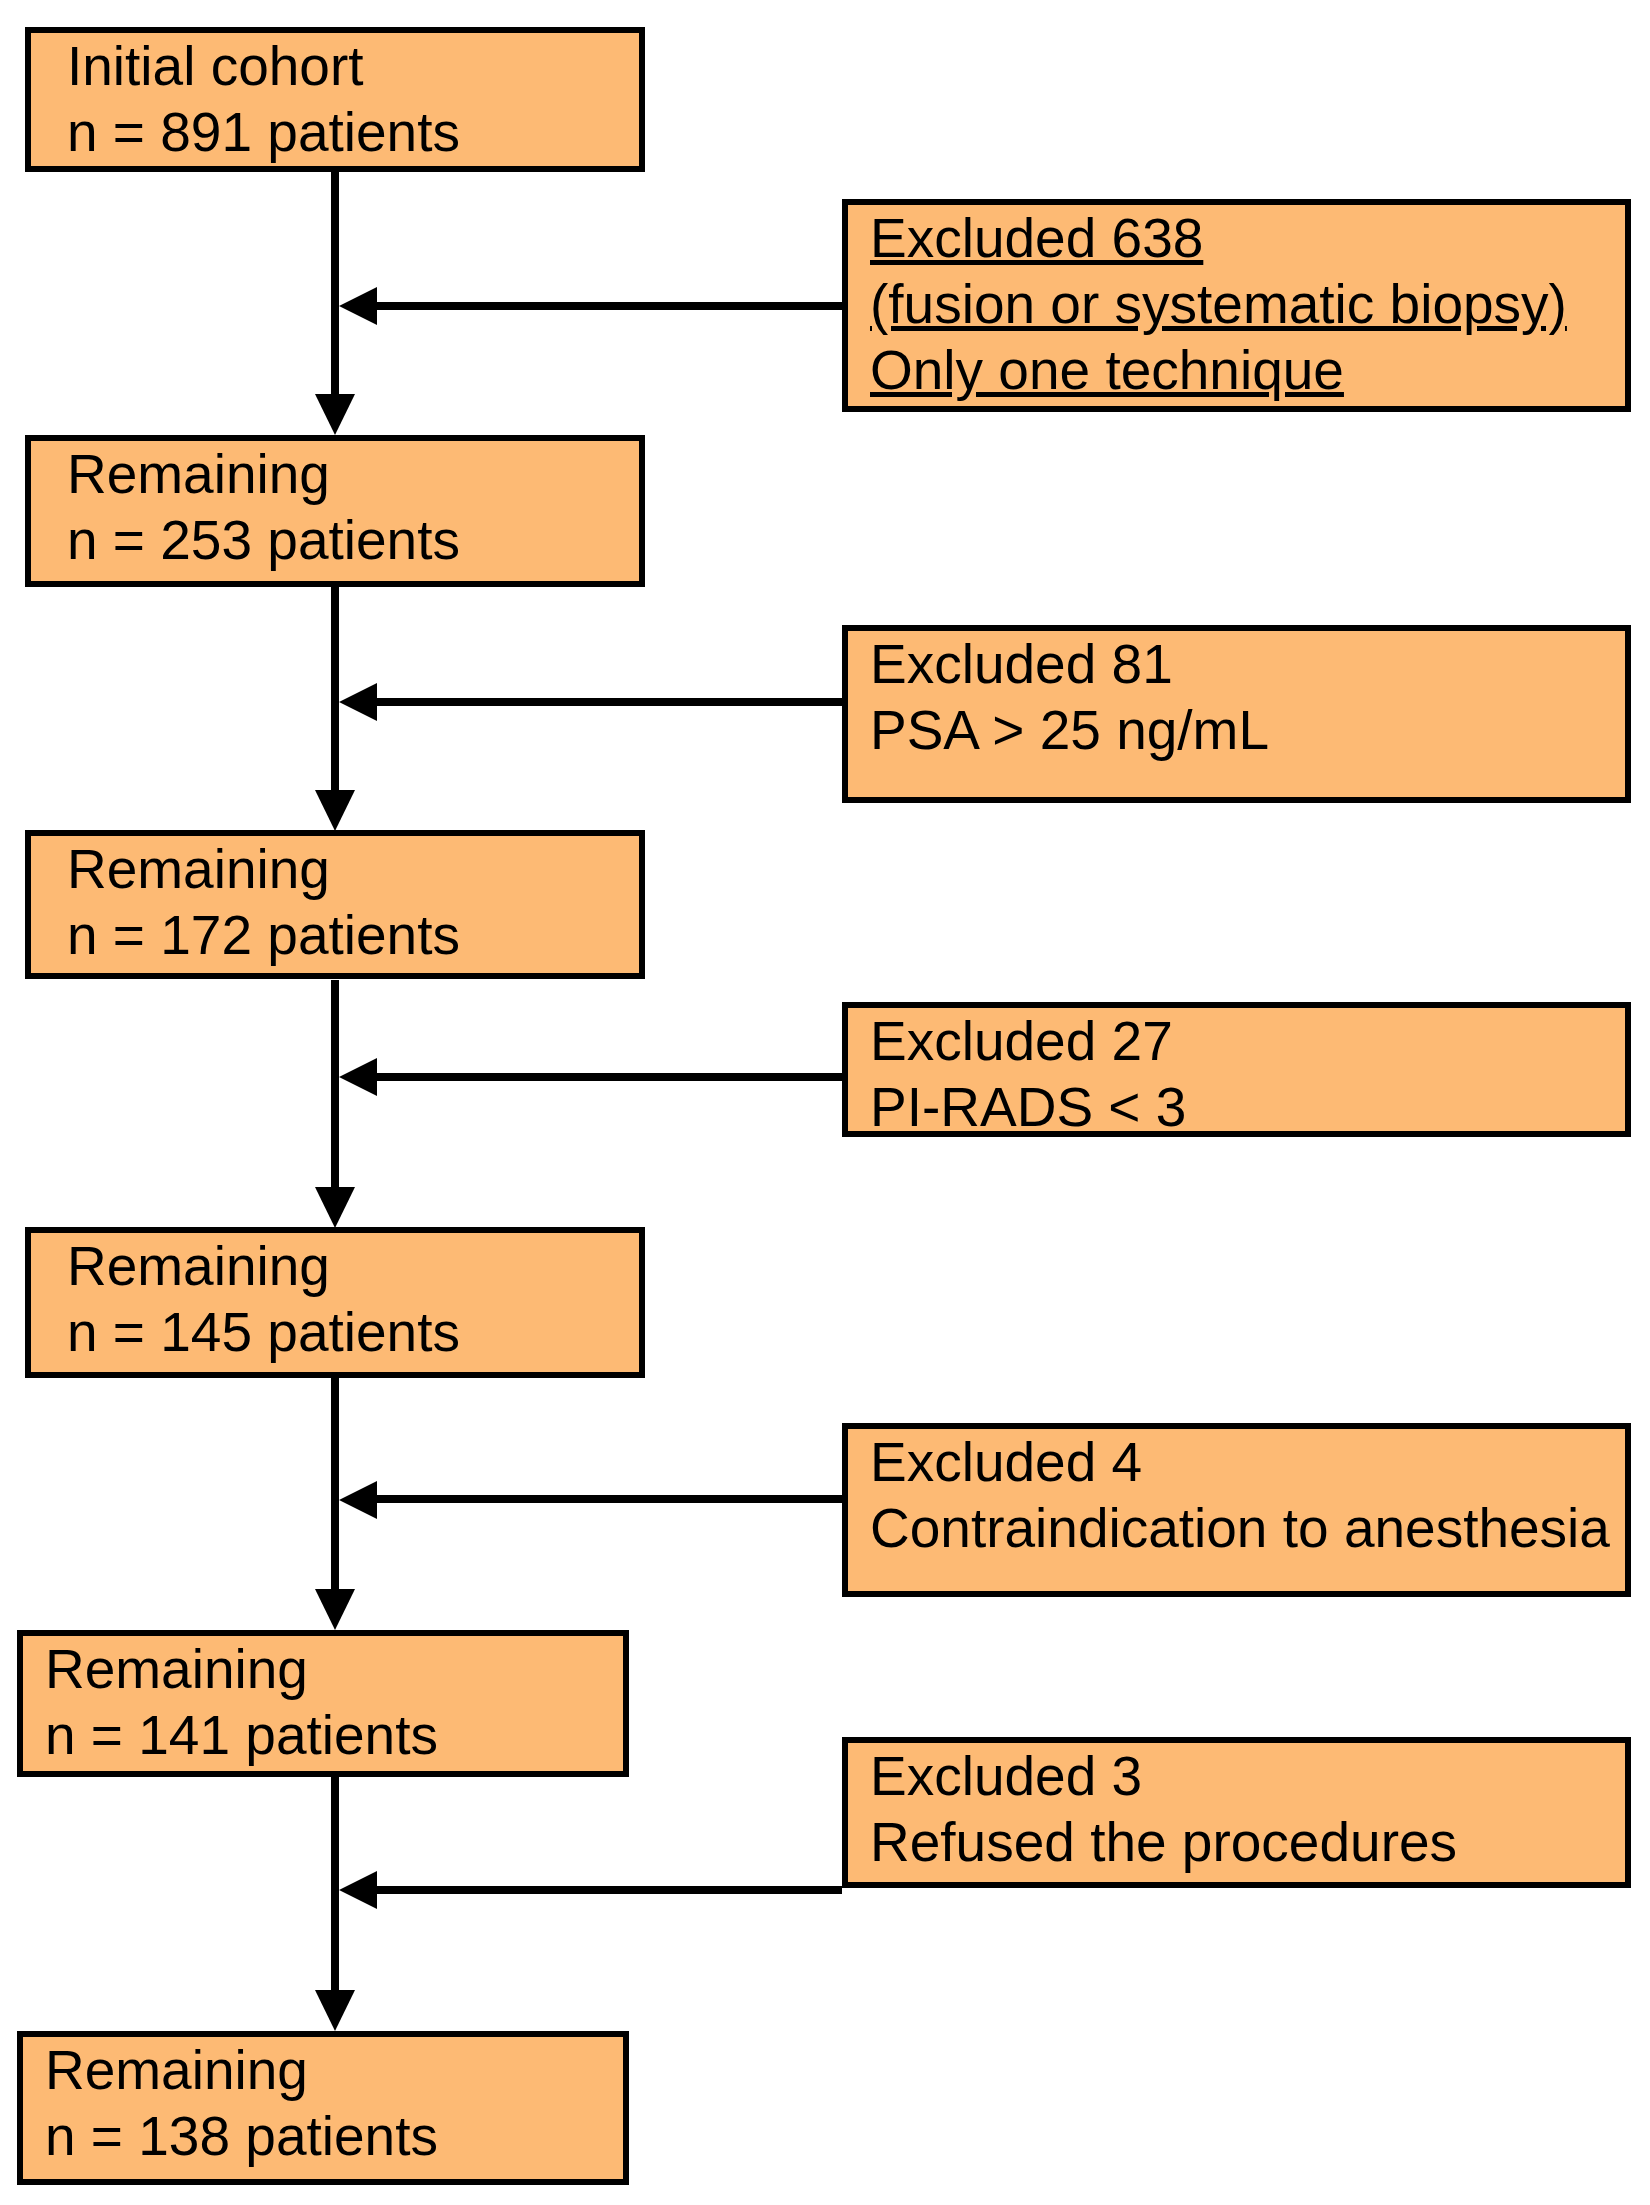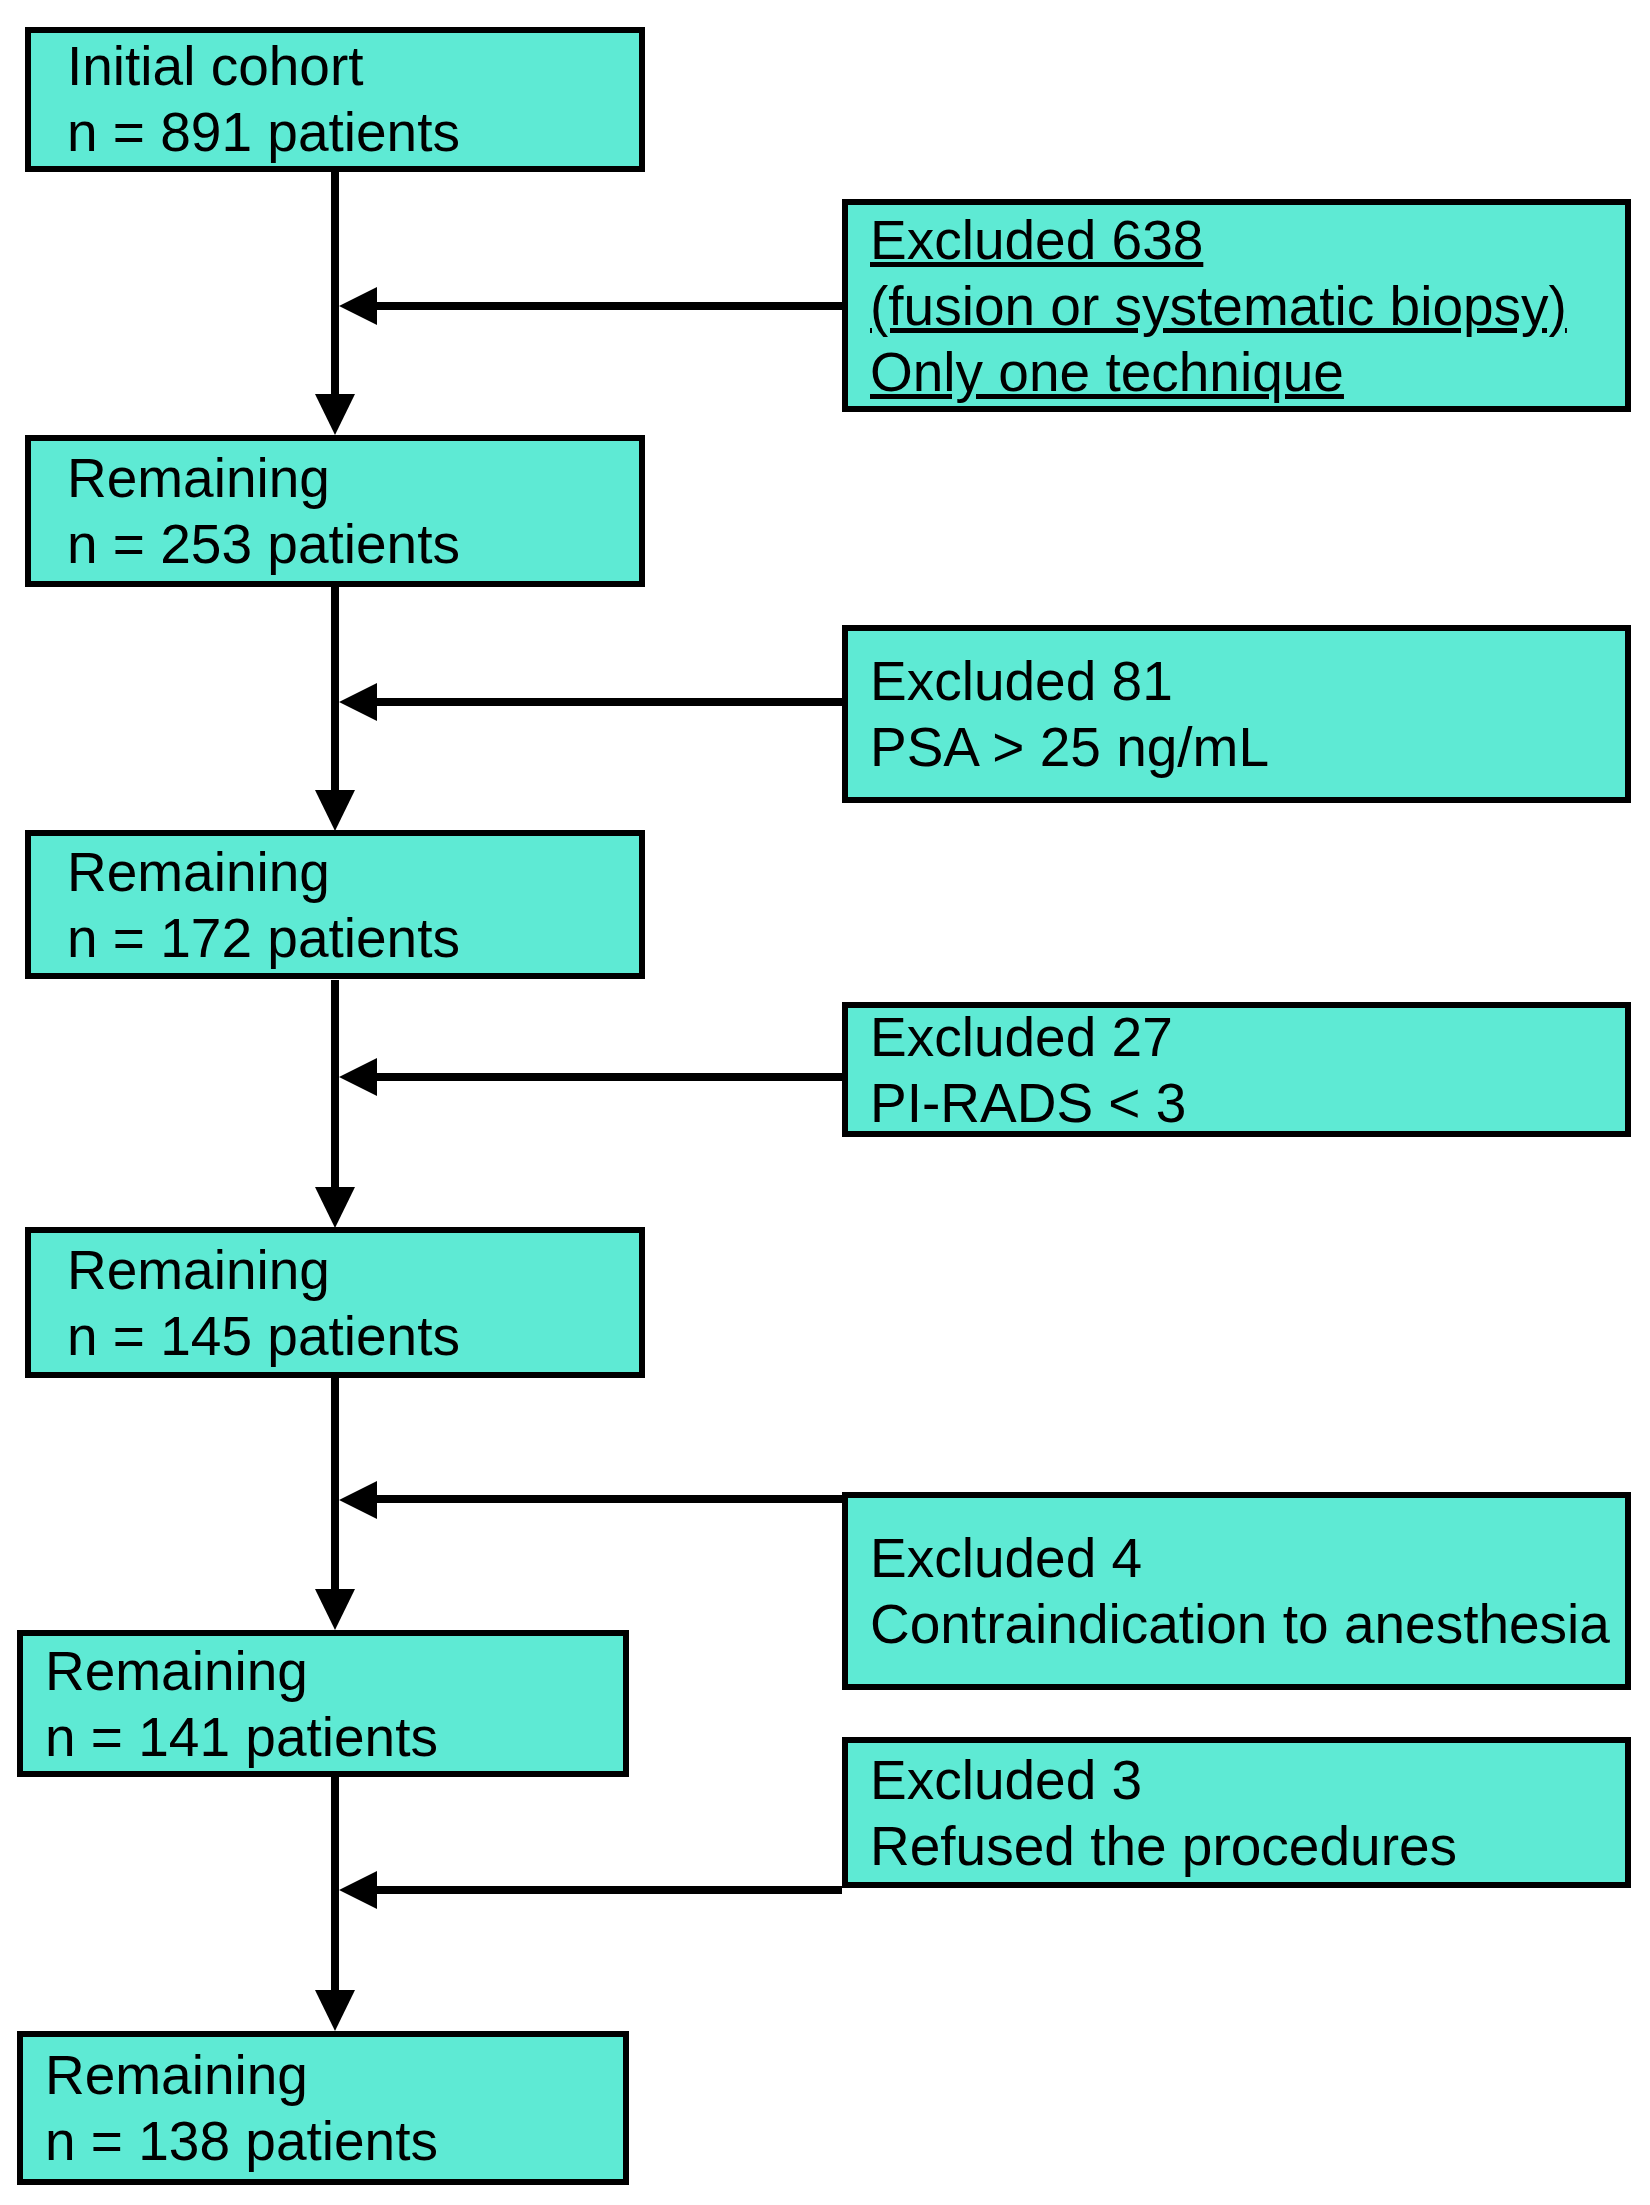--- a/index.html
+++ b/index.html
@@ -19,10 +19,10 @@
     position: absolute;
     box-sizing: border-box;
     border: 6.3px solid #000000;
-    background: #5eead4;
+    background: #fdba74;
     display: flex;
     flex-direction: column;
-    justify-content: center;
+    justify-content: flex-start;
     font-size: 55px;
     line-height: 66px;
     white-space: nowrap;

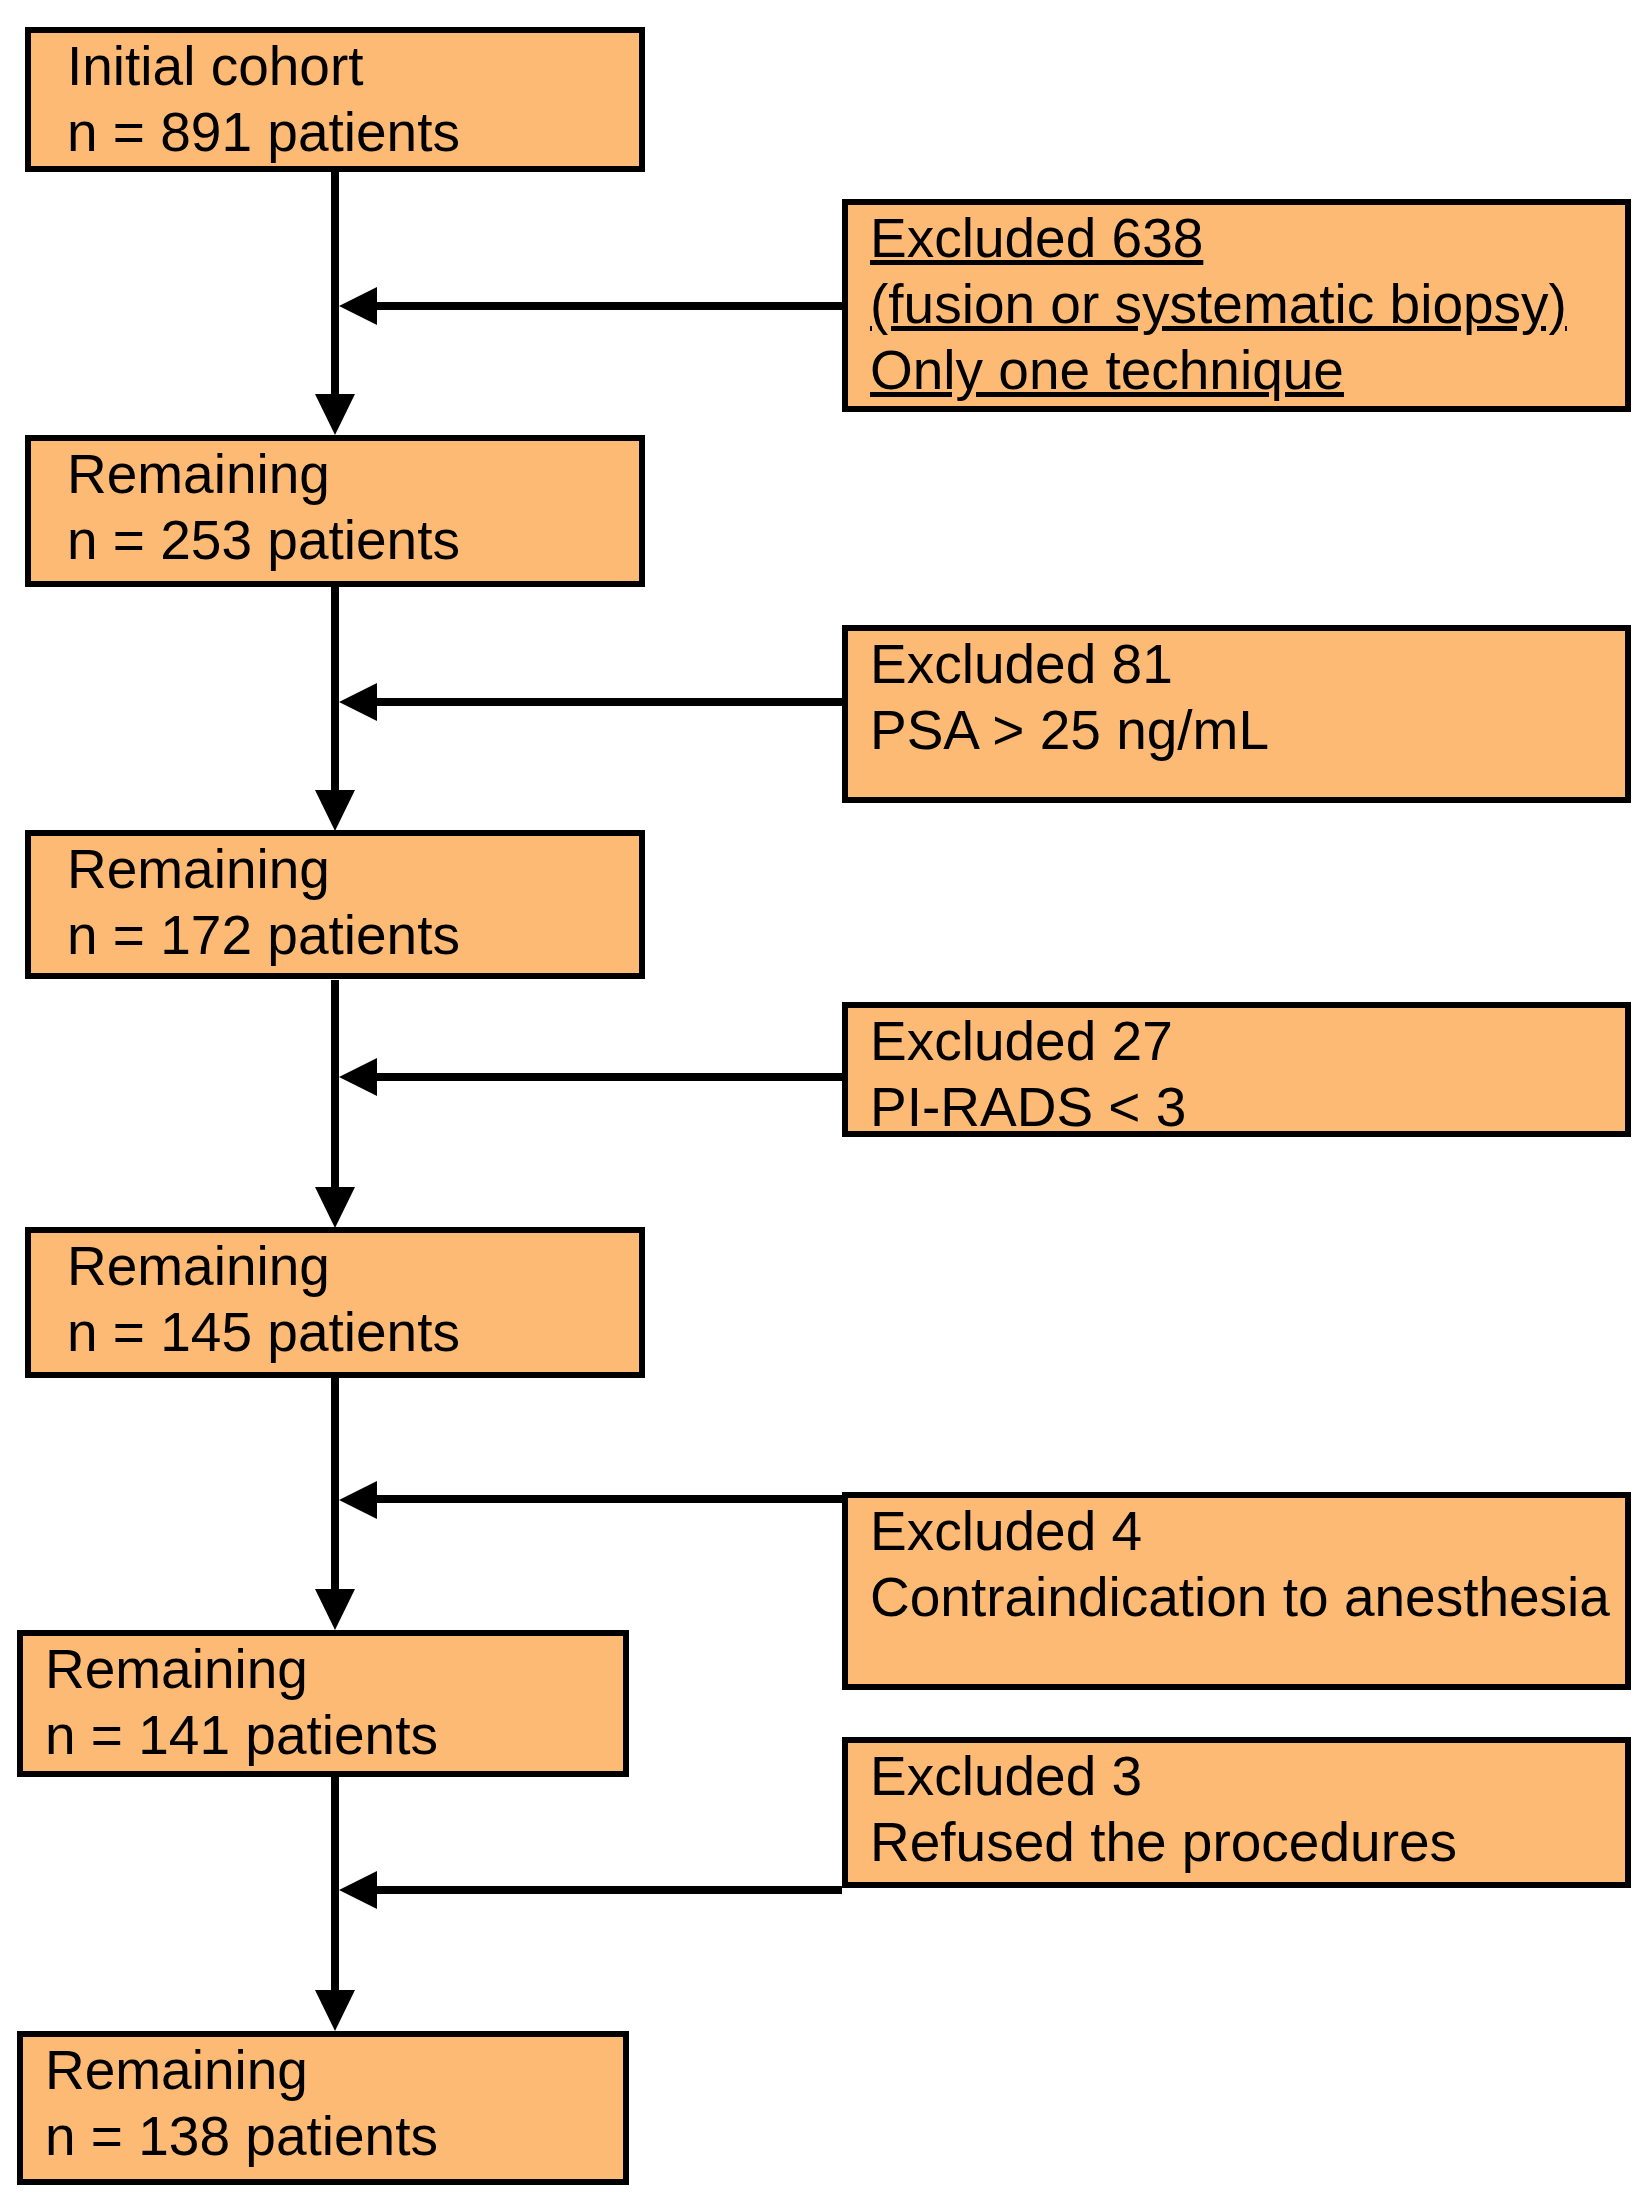--- a/index.html
+++ b/index.html
@@ -41,7 +41,7 @@
   .e1 { top: 199px;  height: 213px; text-decoration: underline; }
   .e2 { top: 625px;  height: 178px; }
   .e3 { top: 1002px; height: 135px; }
-  .e4 { top: 1492px; height: 198px; }
+  .e4 { top: 1423px; height: 174px; }
   .e5 { top: 1737px; height: 151px; }
 
   .vshaft {

